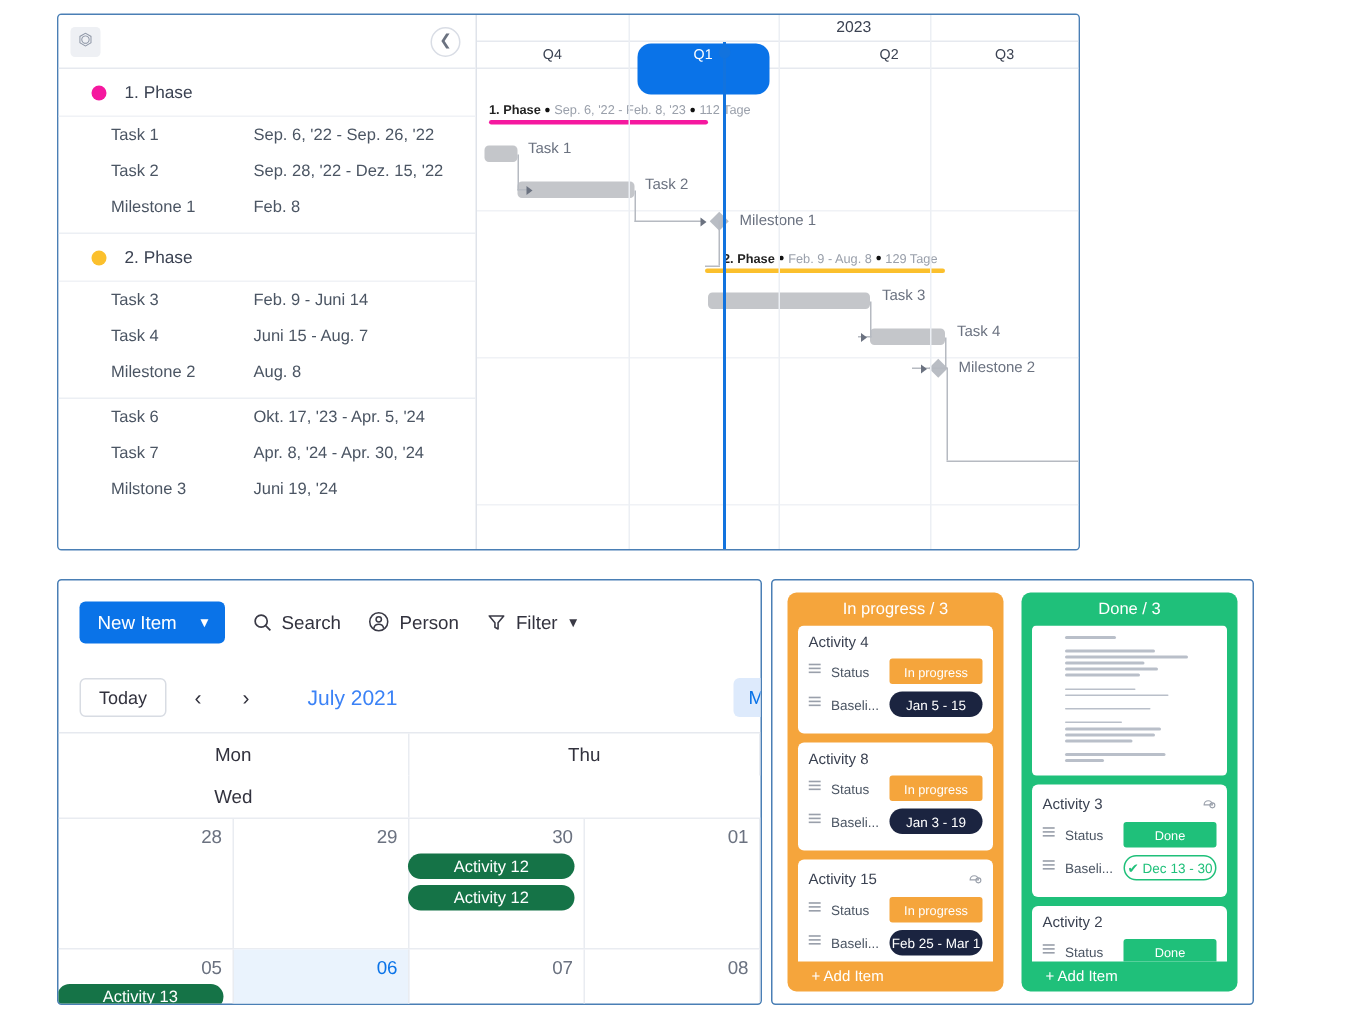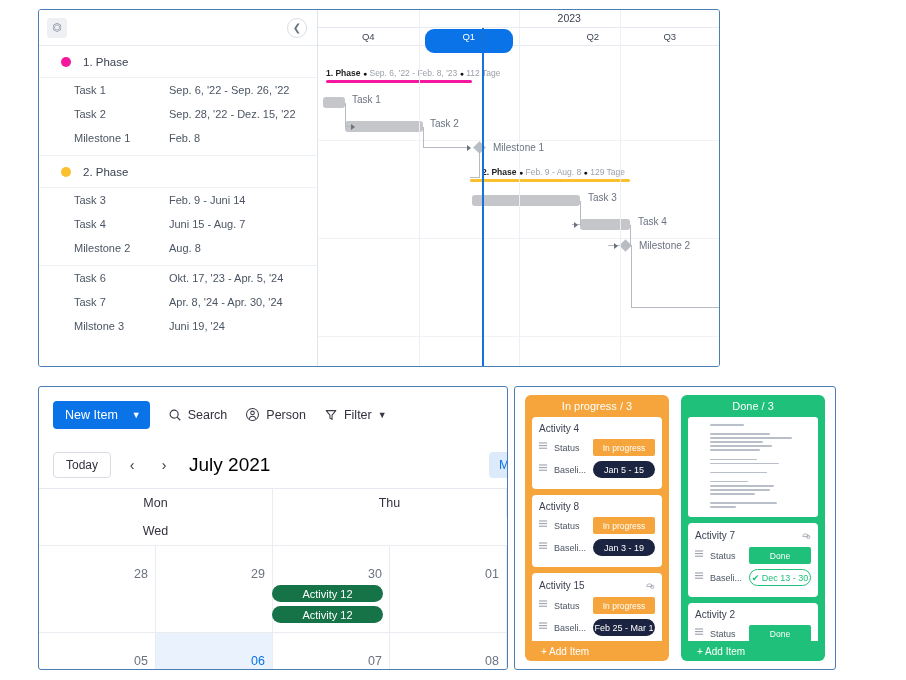--- a/index.html
+++ b/index.html
@@ -69,7 +69,7 @@
     font-size: 9.5px; color: #3b4252;
   }
   #tl-q .q.sel {
-    background: #0a73e8; color: #fff; border-radius: 9px; top: 1px; height: 24px; line-height: 16px;
+    background: #0a73e8; color: #fff; border-radius: 9px; top: 1px; height: 34px; line-height: 16px;
   }
   .vline { position: absolute; top: 0; bottom: 0; width: 1px; background: #eceff4; }
   .hline { position: absolute; left: 0; right: 0; height: 1px; background: #f0f2f6; }

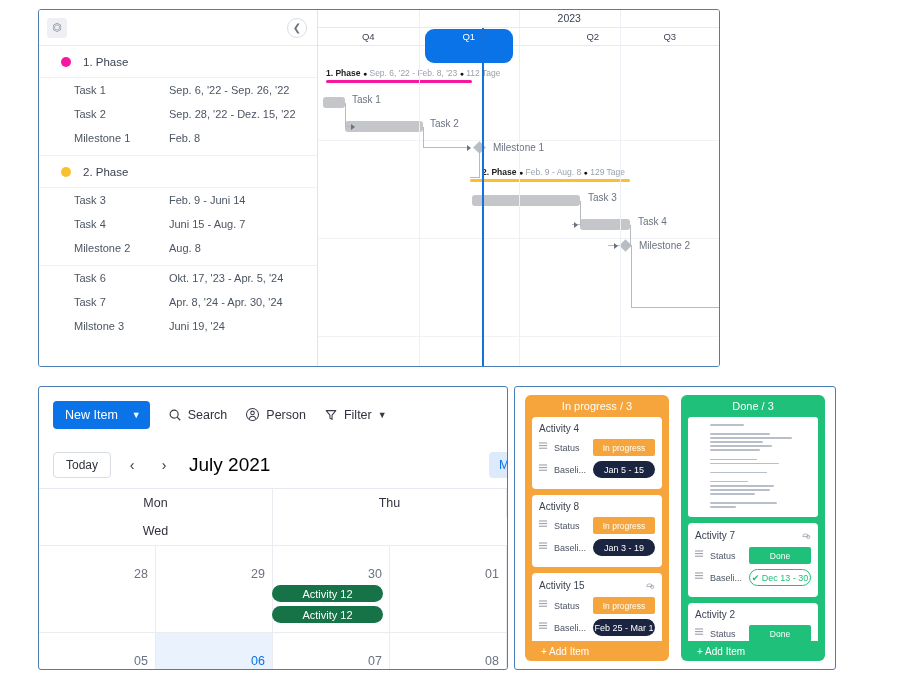--- a/index.html
+++ b/index.html
@@ -118,7 +118,7 @@
     display:flex; align-items:center; font-size: 12px; color: #32323e; background:#fff;
   }
   .navarrow { width: 22px; text-align:center; font-size: 14px; color: #32323e; }
-  #cal-month { font-size: 19px; color: #000000; margin-left: 4px; }
+  #cal-month { font-size: 14px; color: #3b82f6; margin-left: 20px; }
   #month-btn {
     position: absolute; right: -8px; top: 10px;
     background: #ddeafc; color: #0a73e8; font-size: 12.5px;

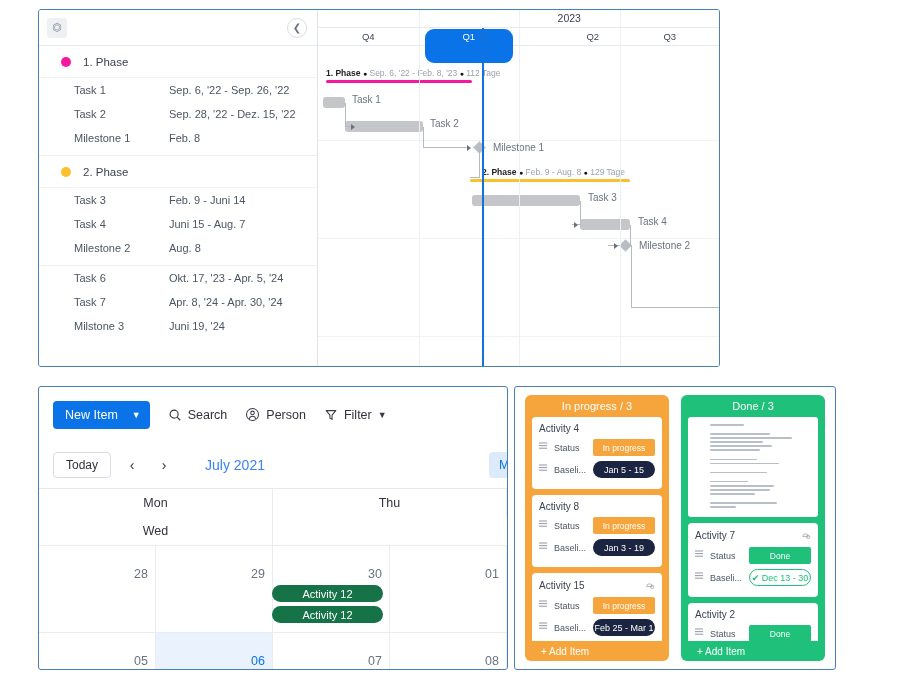--- a/index.html
+++ b/index.html
@@ -501,7 +501,7 @@
         </div>
         <div class="kcard">
           <div class="kcard-title">
-            <span>Activity 7</span>
+            <span>Activity 3</span>
             <span class="bell"><svg width="11" height="11" viewBox="0 0 16 16">
                 <path d="M4 11a4 4 0 0 1 8 0z" fill="none" stroke="#9aa0ab" stroke-width="1.1"></path>
                 <circle cx="12" cy="11.5" r="2.4" fill="none" stroke="#9aa0ab" stroke-width="1.1"></circle>

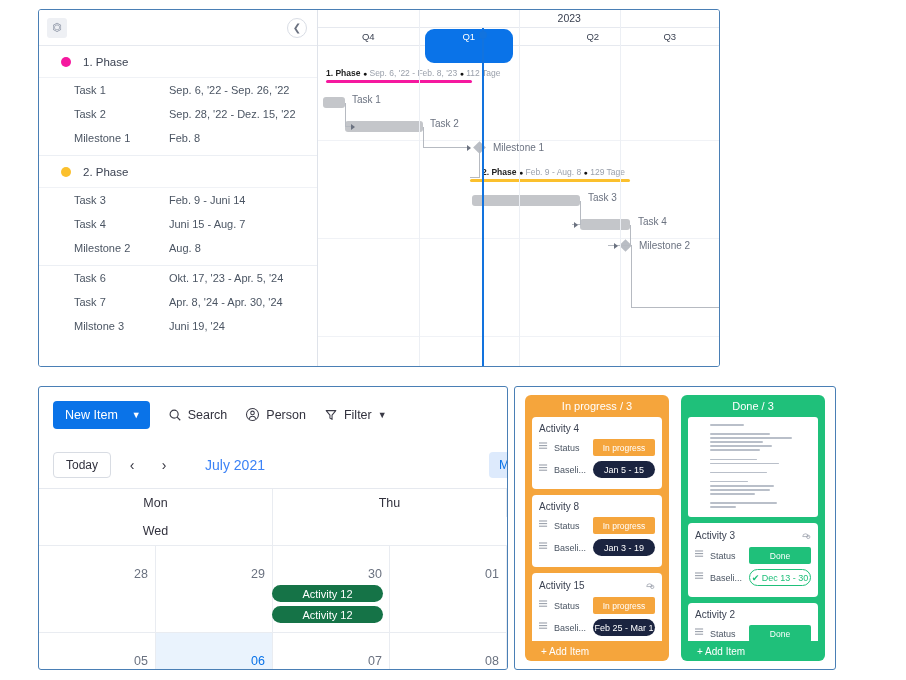--- a/index.html
+++ b/index.html
@@ -136,7 +136,7 @@
     height: 86px; border-right: 1px solid #e9ecf1; padding: 5px 7px 0 0; position: relative;
   }
   .cal-cell.today { background: #eaf3fd; }
-  .cal-num { text-align: right; font-size: 12.5px; color: #6b7280; margin-top: 16px; }
+  .cal-num { text-align: right; font-size: 12.5px; color: #6b7280; }
   .cal-cell.today .cal-num { color: #0a73e8; }
   .pill {
     height: 17px; border-radius: 9px; background: #157347; color:#fff;

